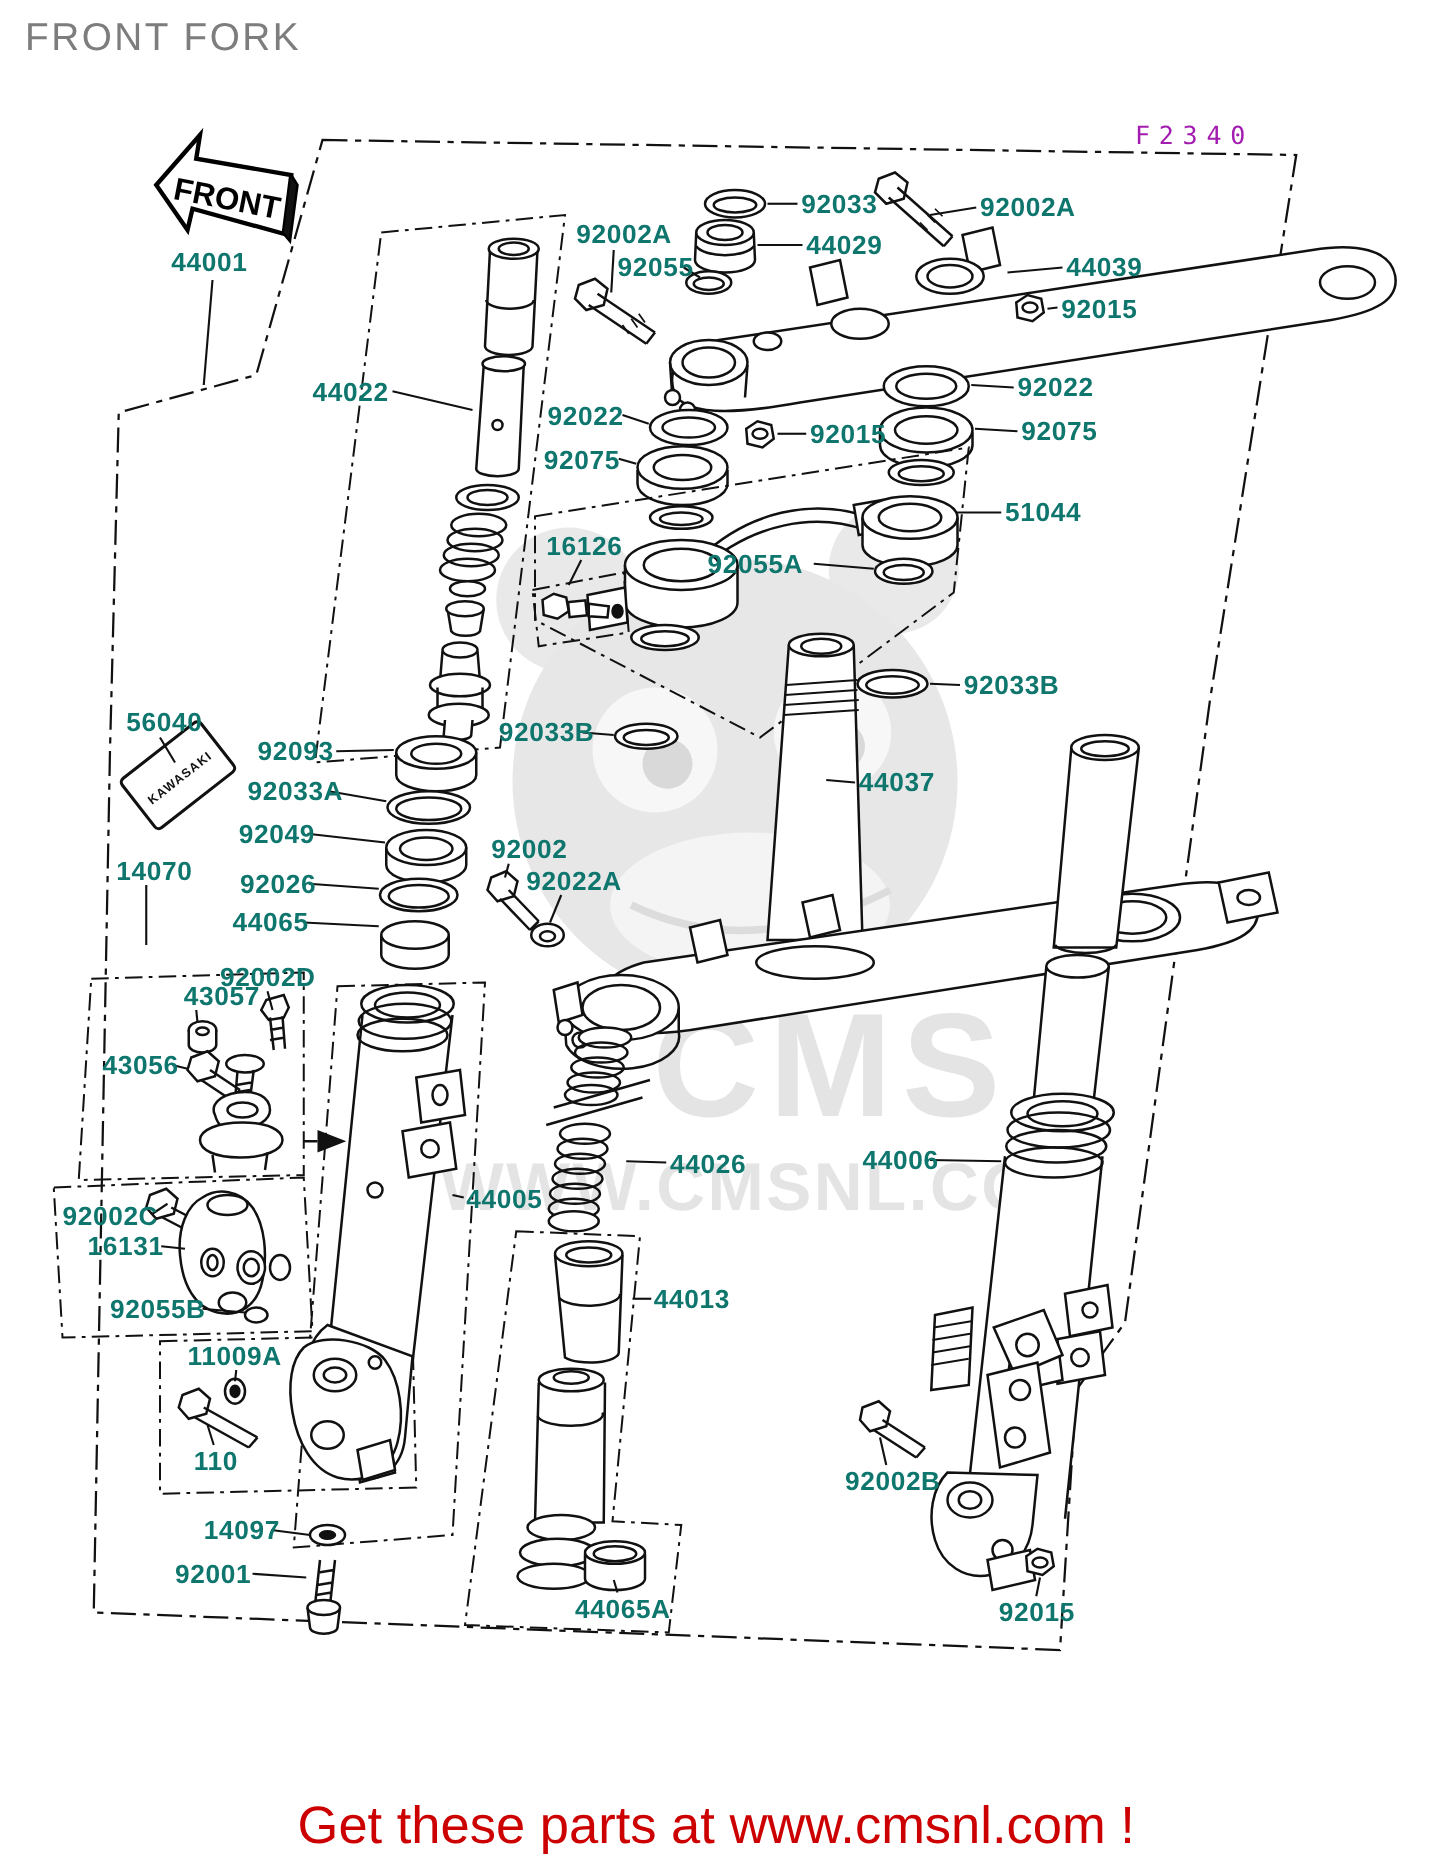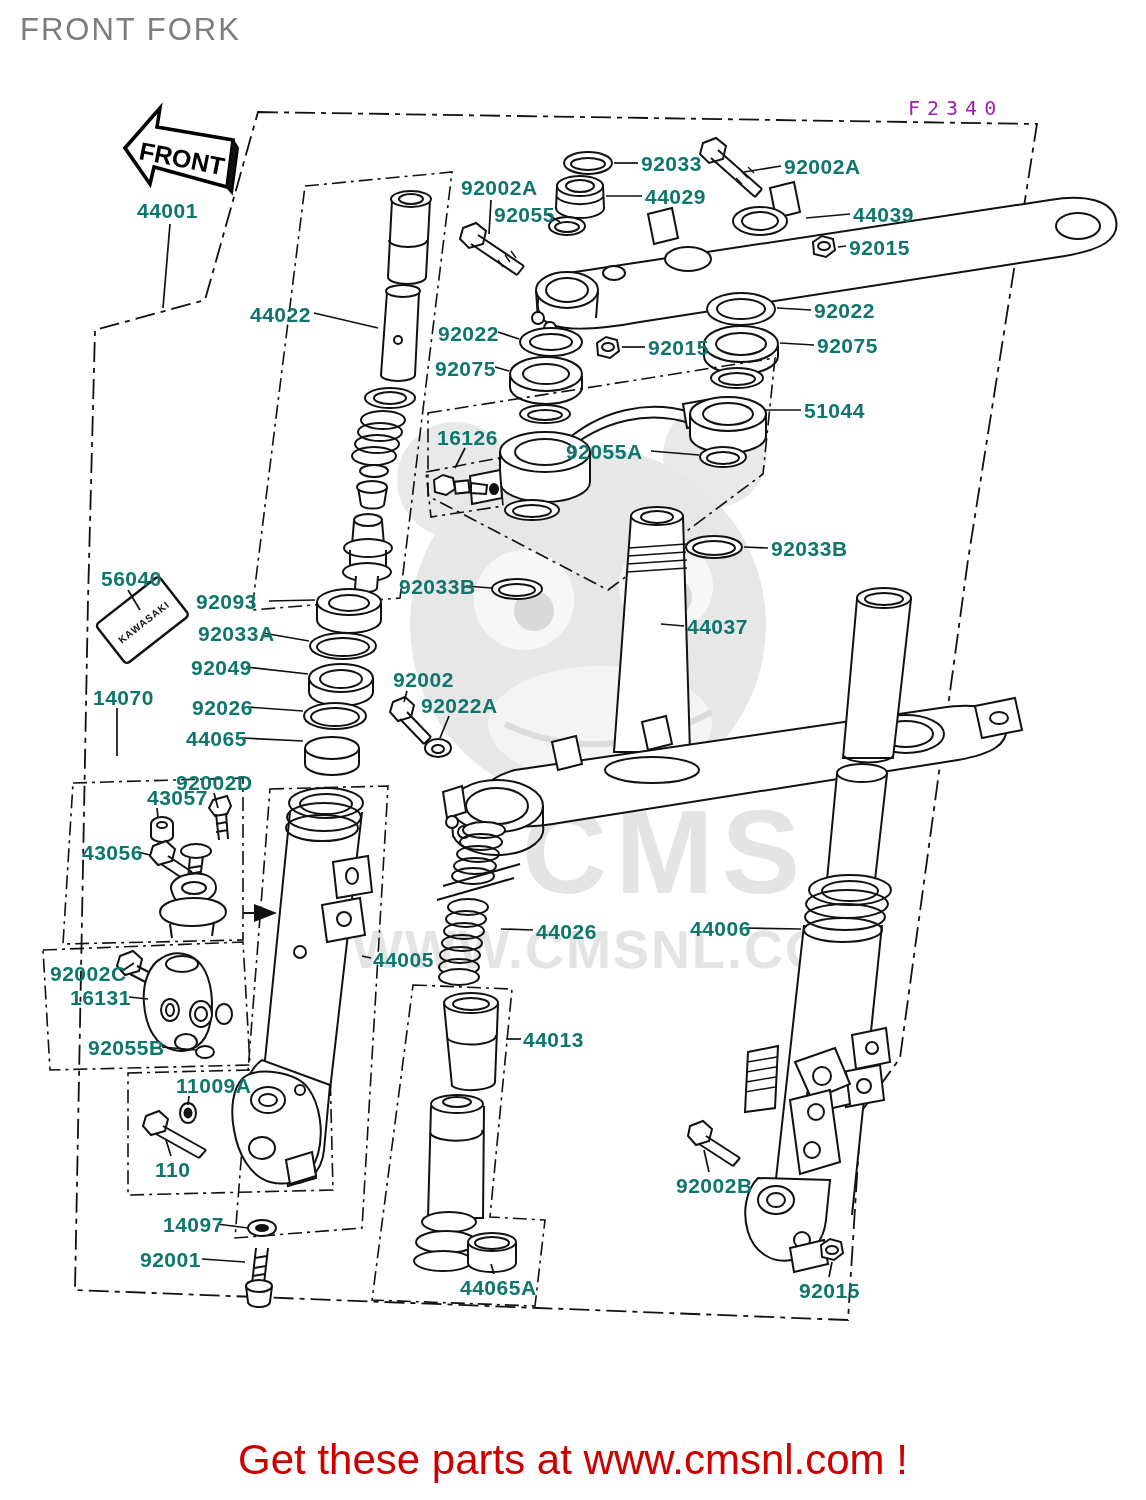--- a/index.html
+++ b/index.html
@@ -484,7 +484,7 @@
     <div class="part-label" style="left:771px;top:537px">92033B</div>
     <div class="part-label" style="left:399px;top:575px">92033B</div>
     <div class="part-label" style="left:101px;top:567px">56040</div>
-    <div class="part-label" style="left:196px;top:590px">92093</div>
+    <div class="part-label" style="left:206px;top:590px">92093</div>
     <div class="part-label" style="left:198px;top:622px">92033A</div>
     <div class="part-label" style="left:191px;top:656px">92049</div>
     <div class="part-label" style="left:687px;top:615px">44037</div>

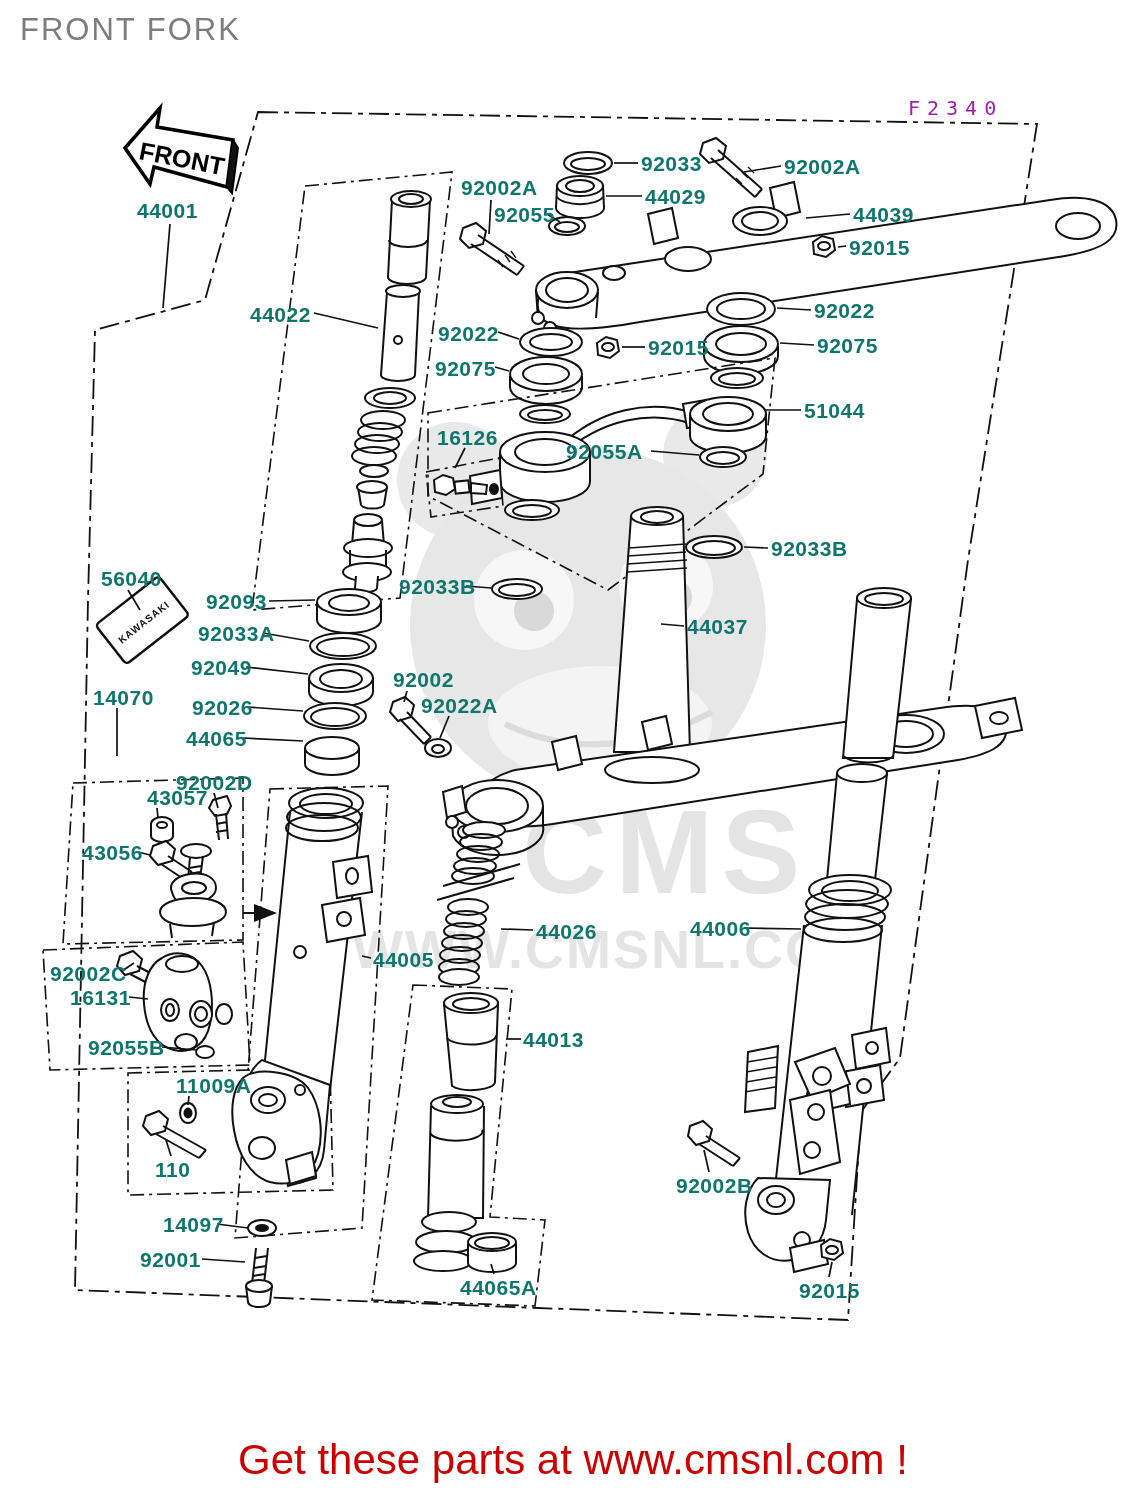--- a/index.html
+++ b/index.html
@@ -499,7 +499,7 @@
     <div class="part-label" style="left:50px;top:962px">92002C</div>
     <div class="part-label" style="left:70px;top:986px">16131</div>
     <div class="part-label" style="left:88px;top:1036px">92055B</div>
-    <div class="part-label" style="left:176px;top:1074px">11009A</div>
+    <div class="part-label" style="left:150px;top:1074px">11009A</div>
     <div class="part-label" style="left:155px;top:1158px">110</div>
     <div class="part-label" style="left:373px;top:948px">44005</div>
     <div class="part-label" style="left:536px;top:920px">44026</div>

